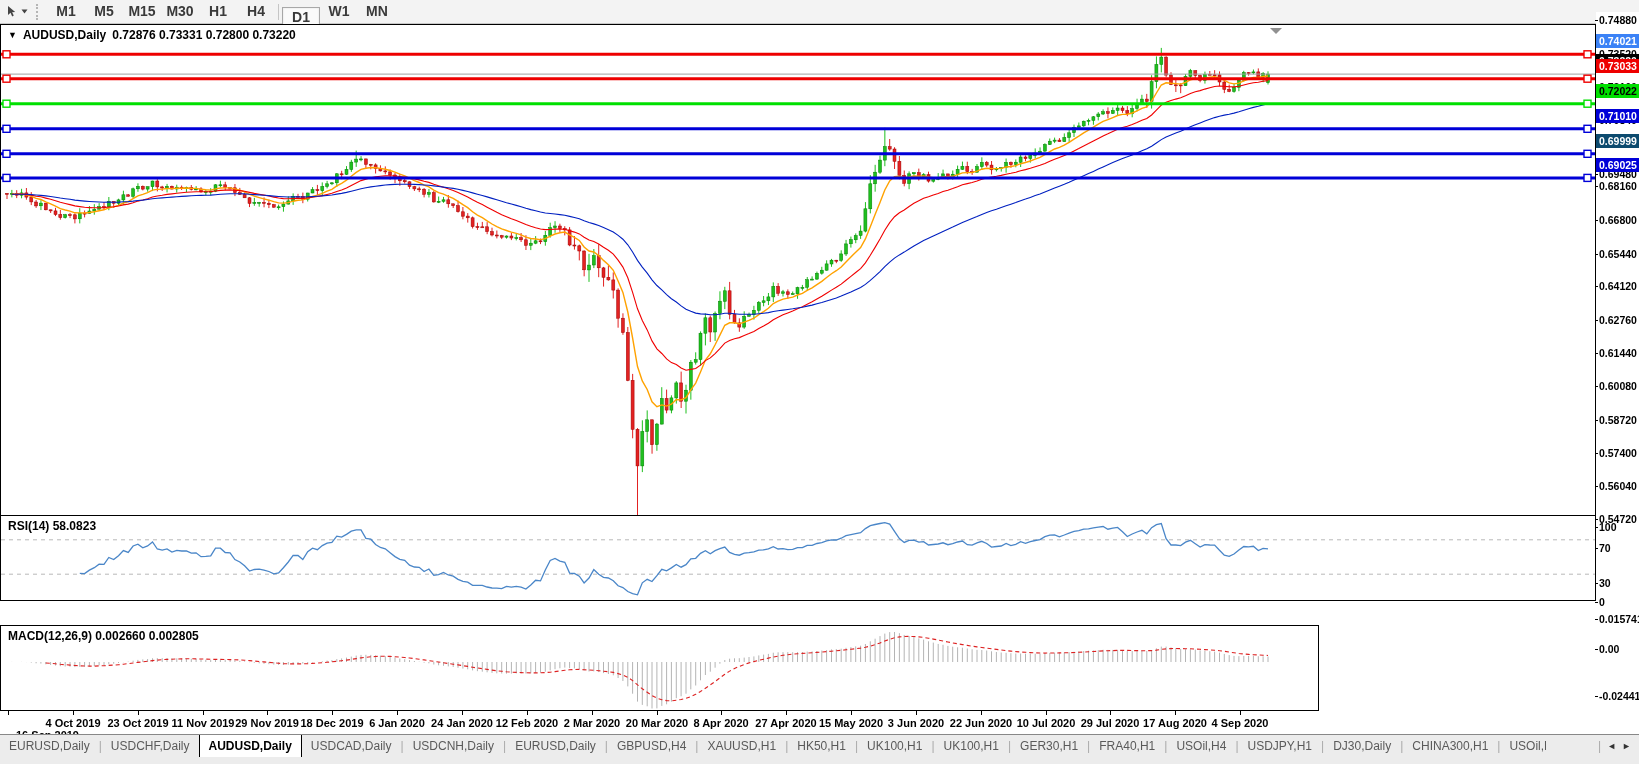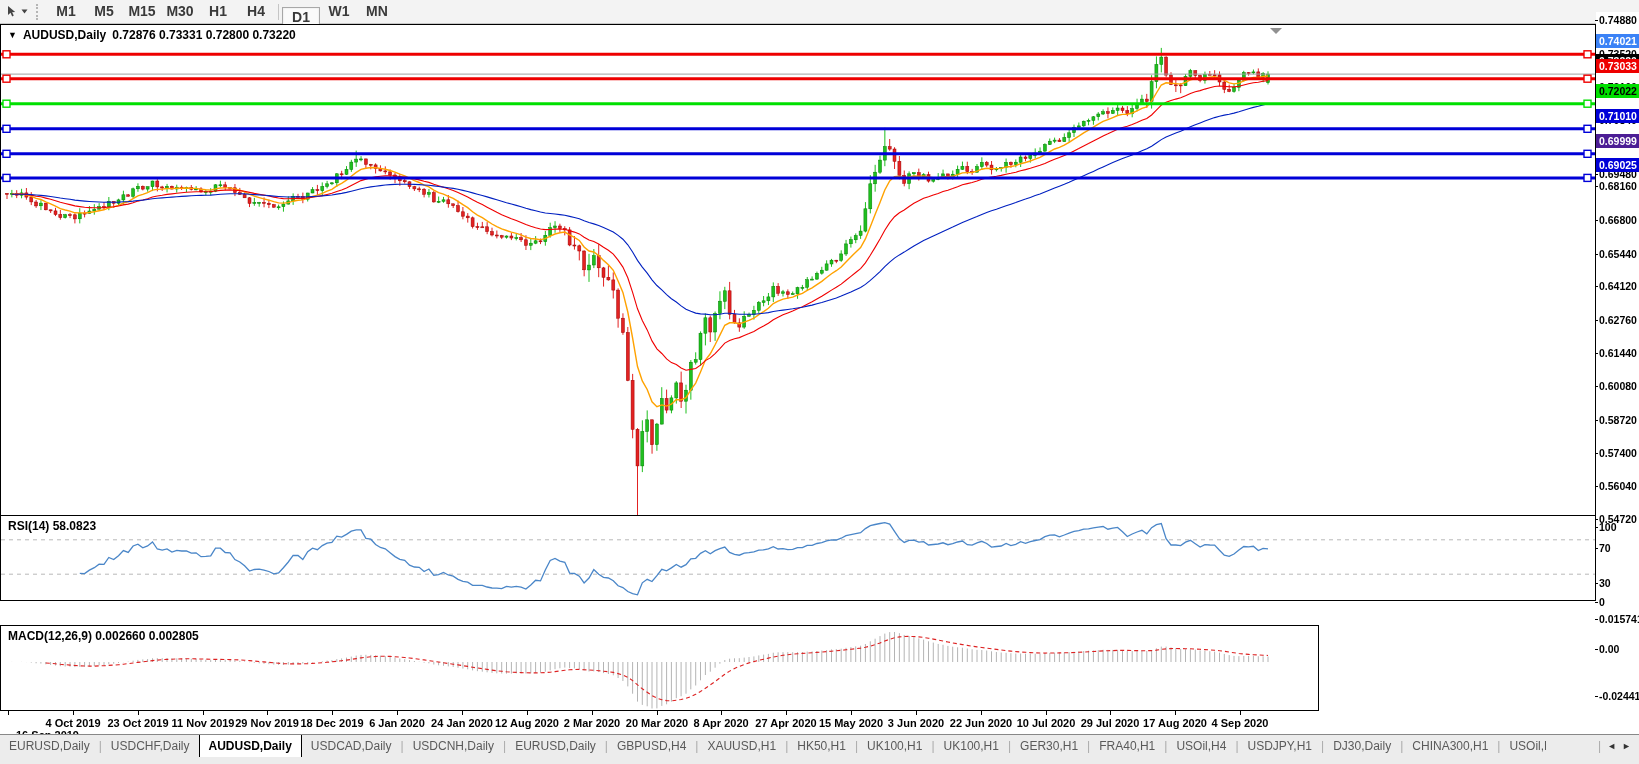--- a/index.html
+++ b/index.html
@@ -932,7 +932,7 @@
       <div class="badge" style="top: 47px; background: rgb(238, 0, 0); color: rgb(255, 255, 255);">0.73033</div>
       <div class="badge" style="top: 72px; background: rgb(0, 224, 0); color: rgb(0, 0, 0);">0.72022</div>
       <div class="badge" style="top: 97px; background: rgb(0, 0, 216); color: rgb(255, 255, 255);">0.71010</div>
-      <div class="badge" style="top: 122px; background: #4c1d95; color: rgb(255, 255, 255);">0.69999</div>
+      <div class="badge" style="top: 122px; background: #0c4a6e; color: rgb(255, 255, 255);">0.69999</div>
       <div class="badge" style="top: 146px; background: rgb(0, 0, 216); color: rgb(255, 255, 255);">0.69025</div>
       <div class="axlabel" style="top: 509px;">100</div>
       <div class="axlabel" style="top: 530px;">70</div>

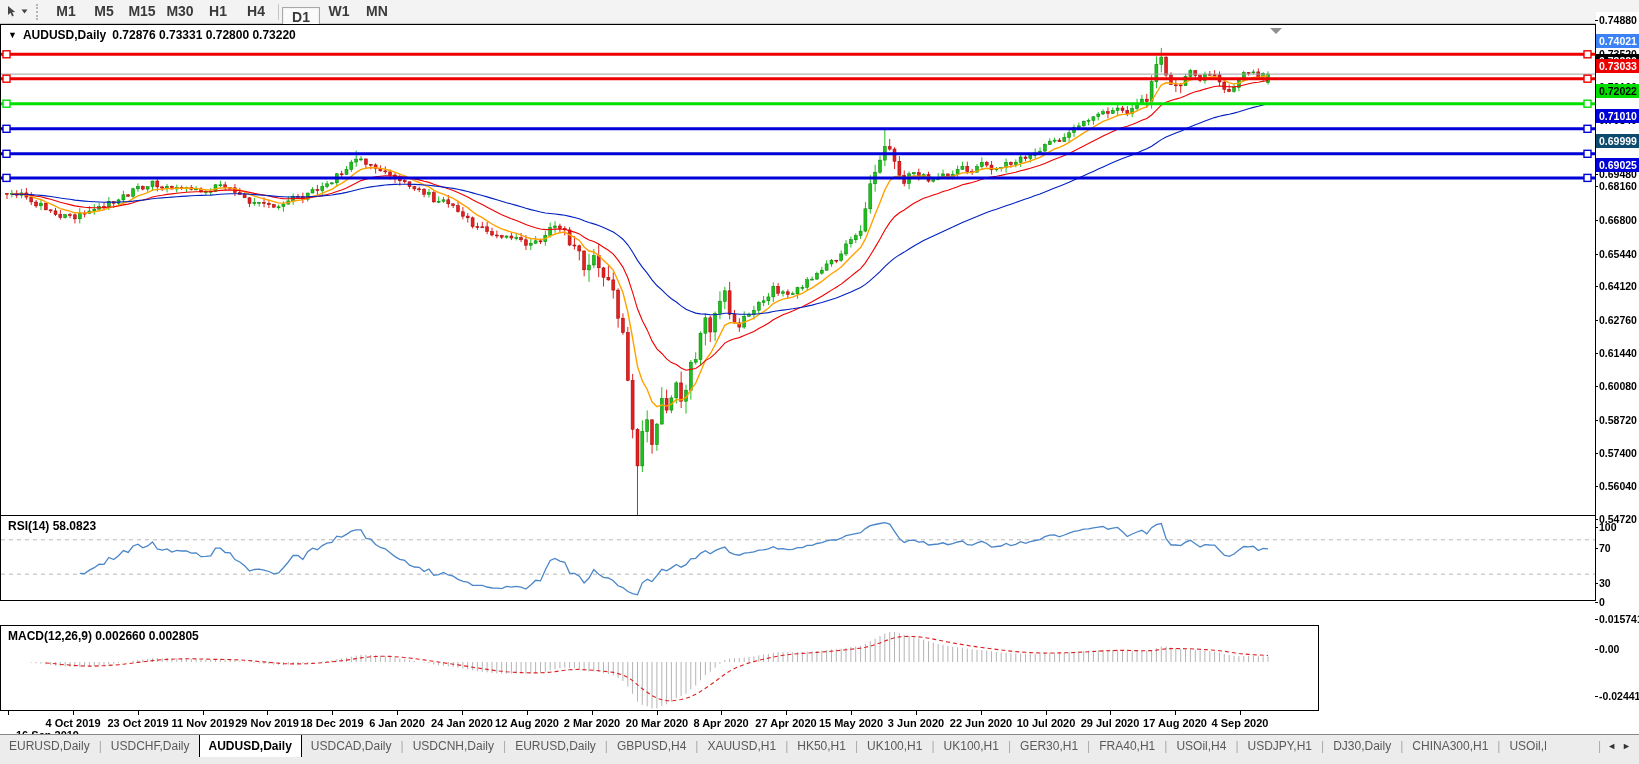--- a/index.html
+++ b/index.html
@@ -961,7 +961,7 @@
       <div class="dtick" style="left: 462px;"></div>
       <div class="dlabel" style="left: 462px;">24 Jan 2020</div>
       <div class="dtick" style="left: 527px;"></div>
-      <div class="dlabel" style="left: 527px;">12 Aug 2020</div>
+      <div class="dlabel" style="left: 527px;">12 Feb 2020</div>
       <div class="dtick" style="left: 592px;"></div>
       <div class="dlabel" style="left: 592px;">2 Mar 2020</div>
       <div class="dtick" style="left: 657px;"></div>

